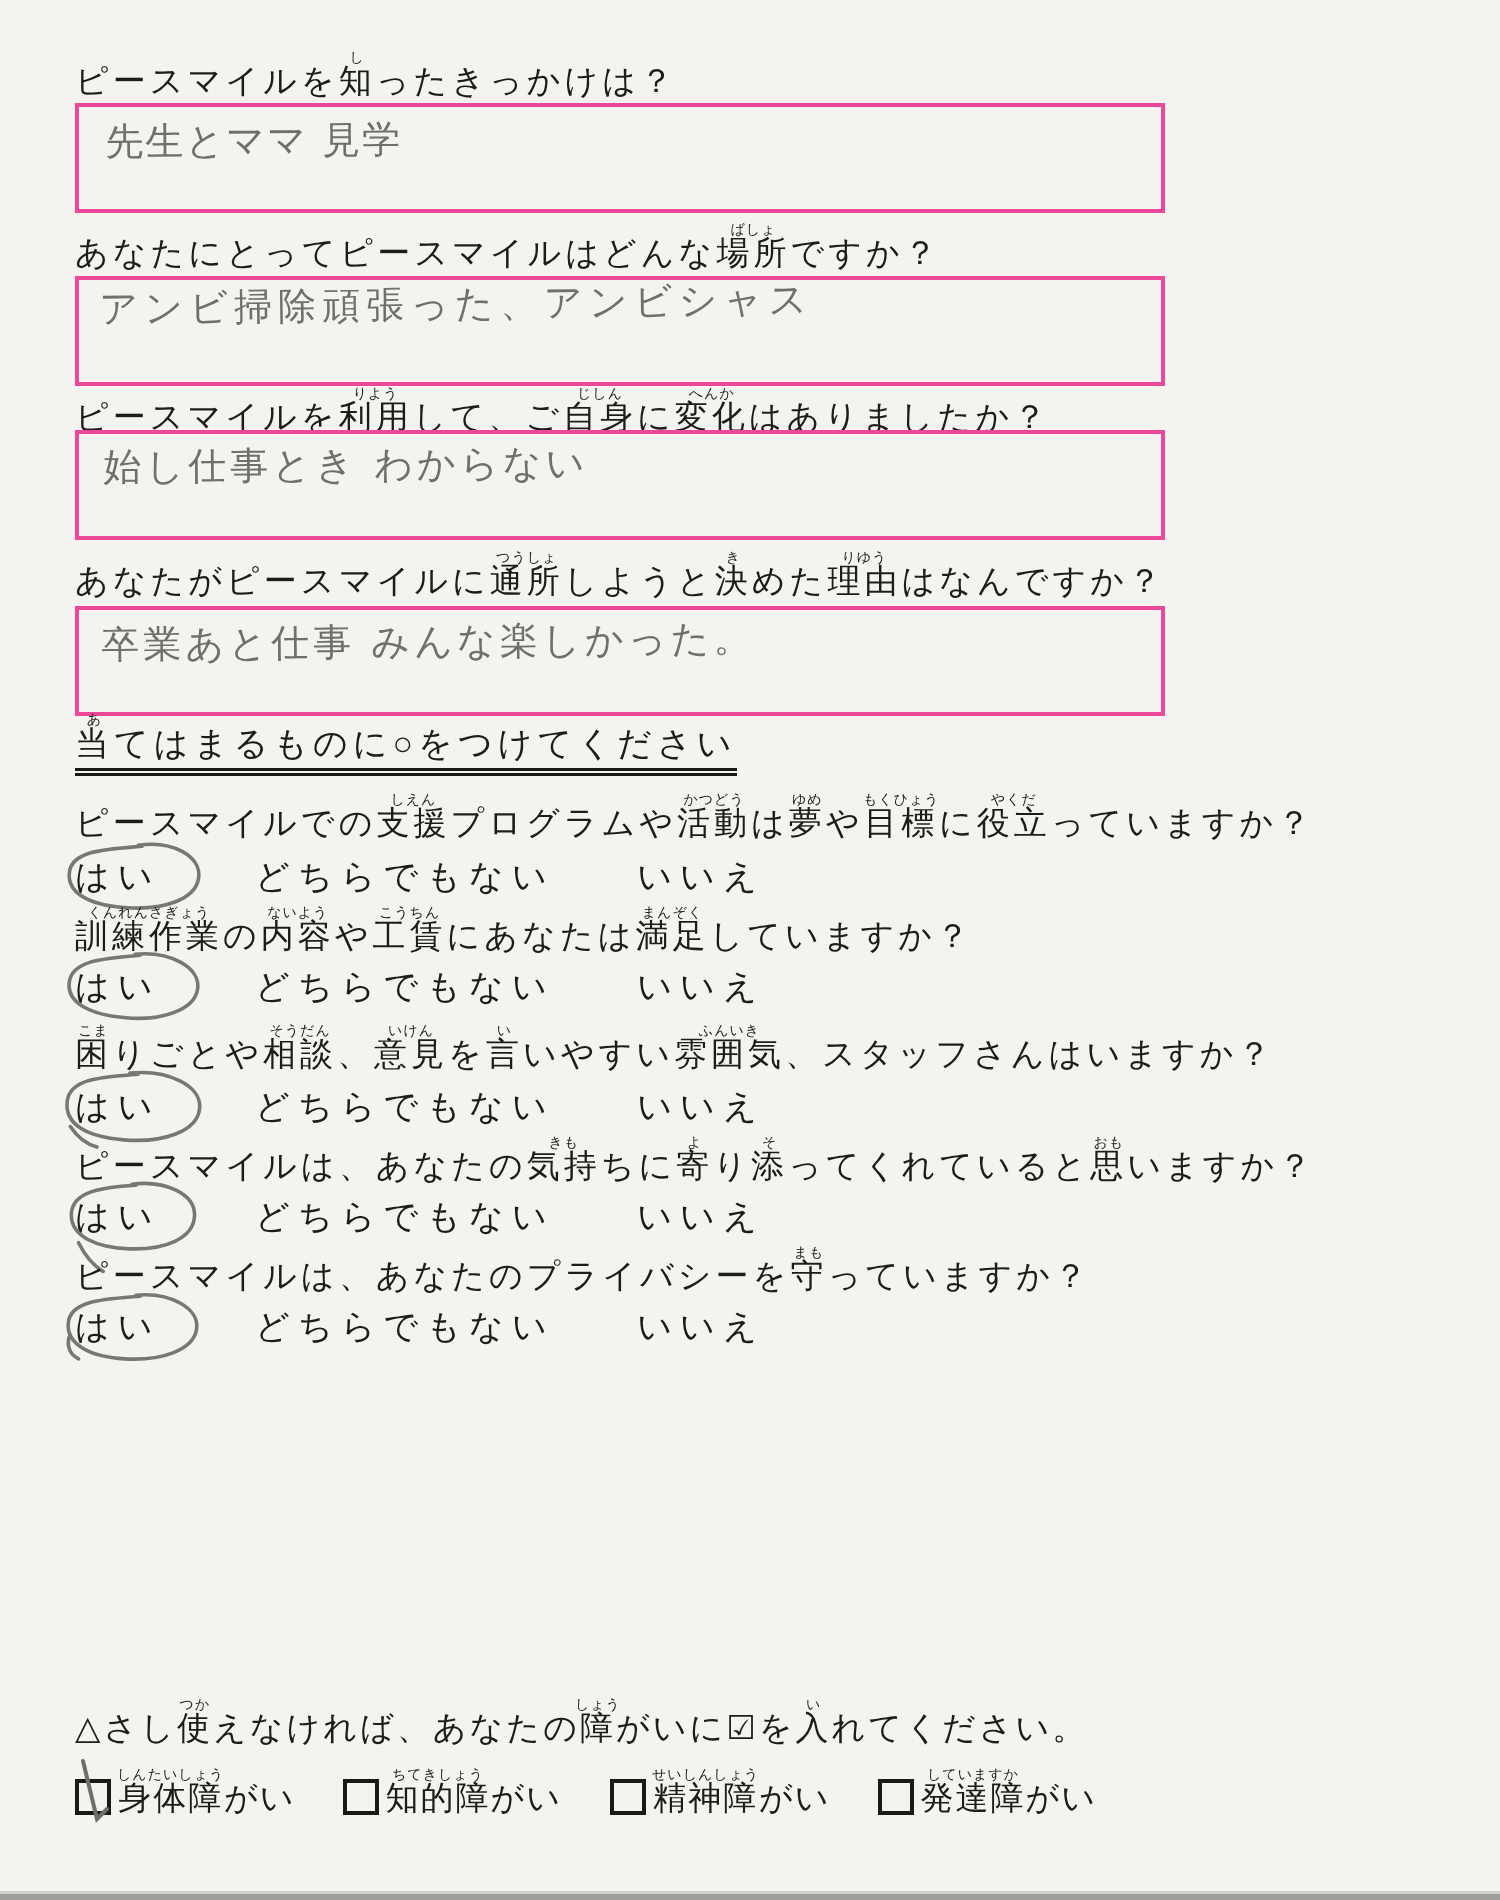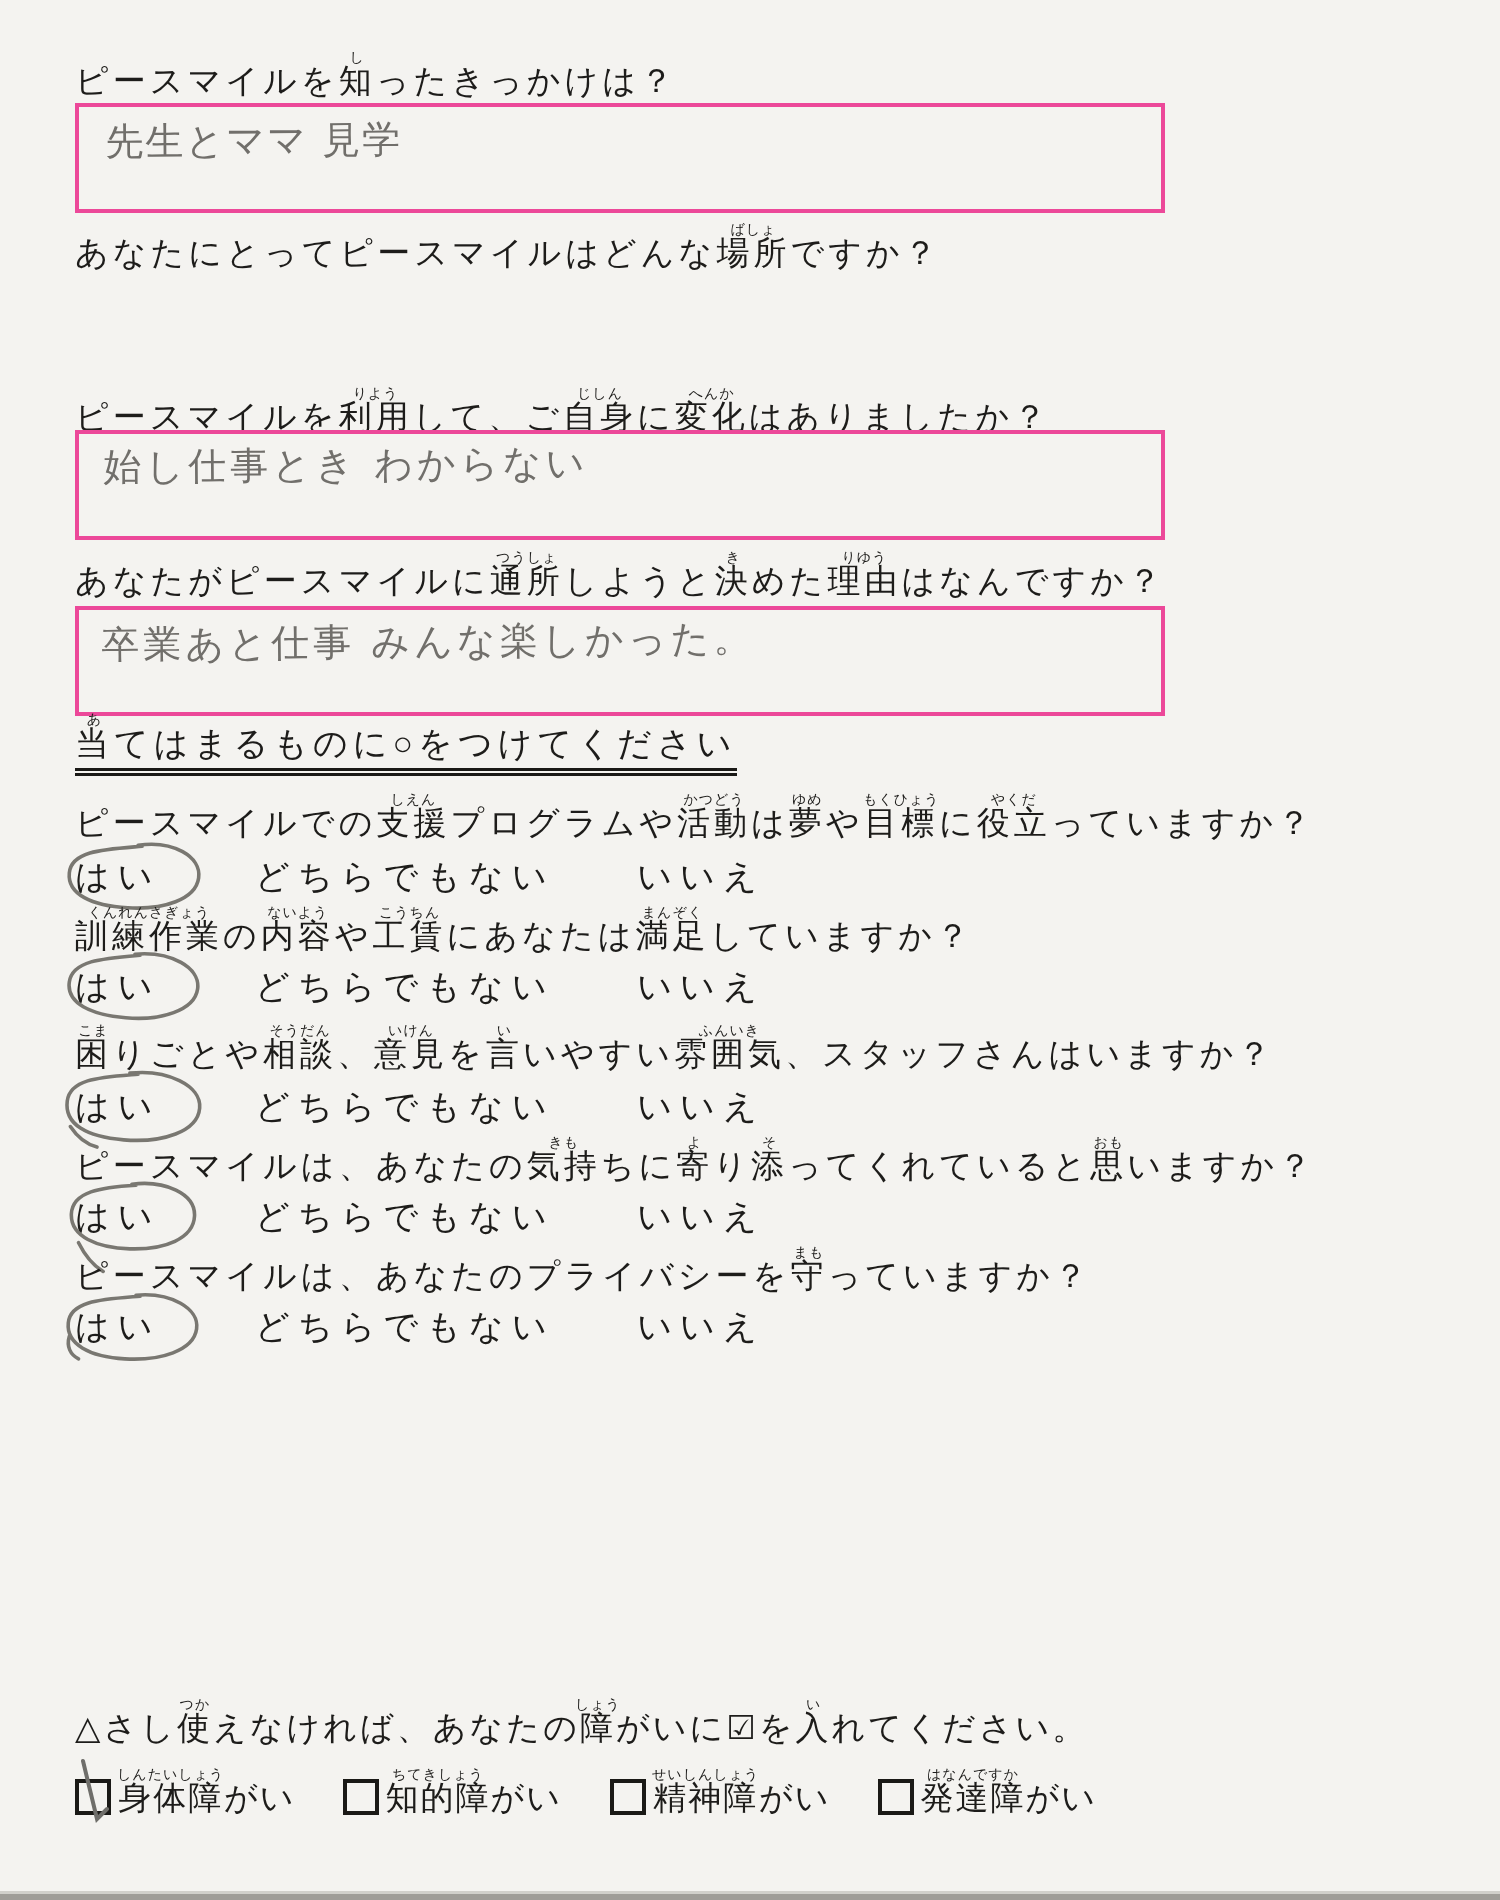--- a/index.html
+++ b/index.html
@@ -61,6 +61,9 @@
     </div>
 
     <div class="abs q" style="top:222px">あなたにとってピースマイルはどんな<ruby>場所<rt>ばしょ</rt></ruby>ですか？</div>
+    <div class="abs answer-box" style="top:276px">
+      <div class="hand a1">アンビ掃除頑張った、アンビシャス</div>
+    </div>
 
     <div class="abs q" style="top:386px">ピースマイルを<ruby>利用<rt>りよう</rt></ruby>して、ご<ruby>自身<rt>じしん</rt></ruby>に<ruby>変化<rt>へんか</rt></ruby>はありましたか？</div>
     <div class="abs answer-box" style="top:430px">

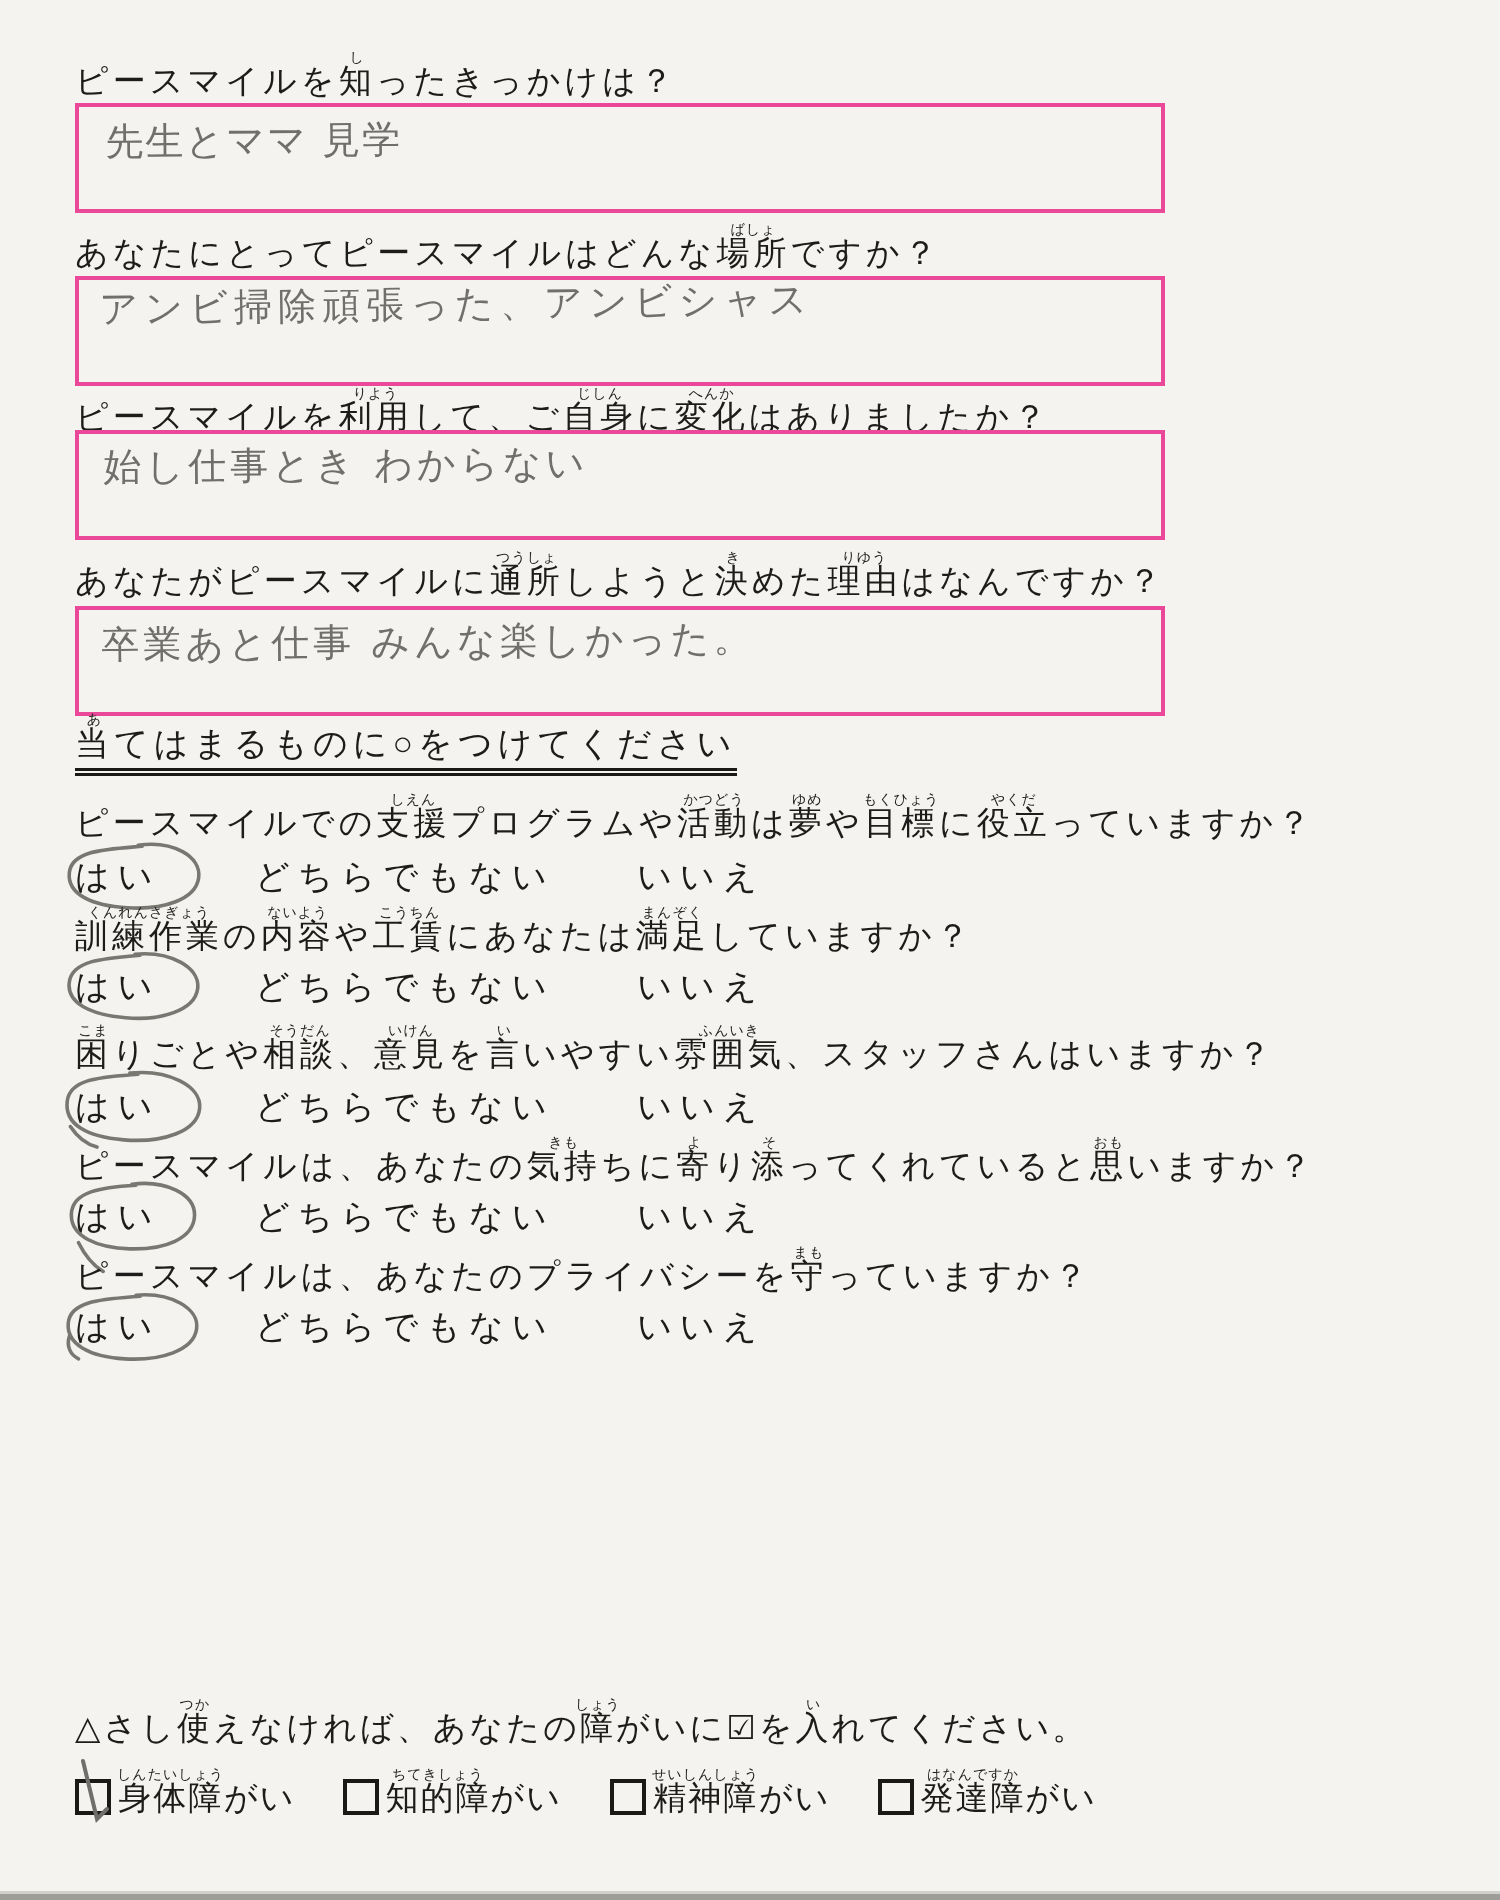--- a/index.html
+++ b/index.html
@@ -145,7 +145,7 @@
       </span>
       <span class="cb-item">
         <span class="cbox"></span>
-        <span class="q" style="letter-spacing:2px"><ruby>発達障<rt>はなんですか</rt></ruby>がい</span>
+        <span class="q" style="letter-spacing:2px"><ruby>発達障<rt>していますか</rt></ruby>がい</span>
       </span>
     </div>
 

